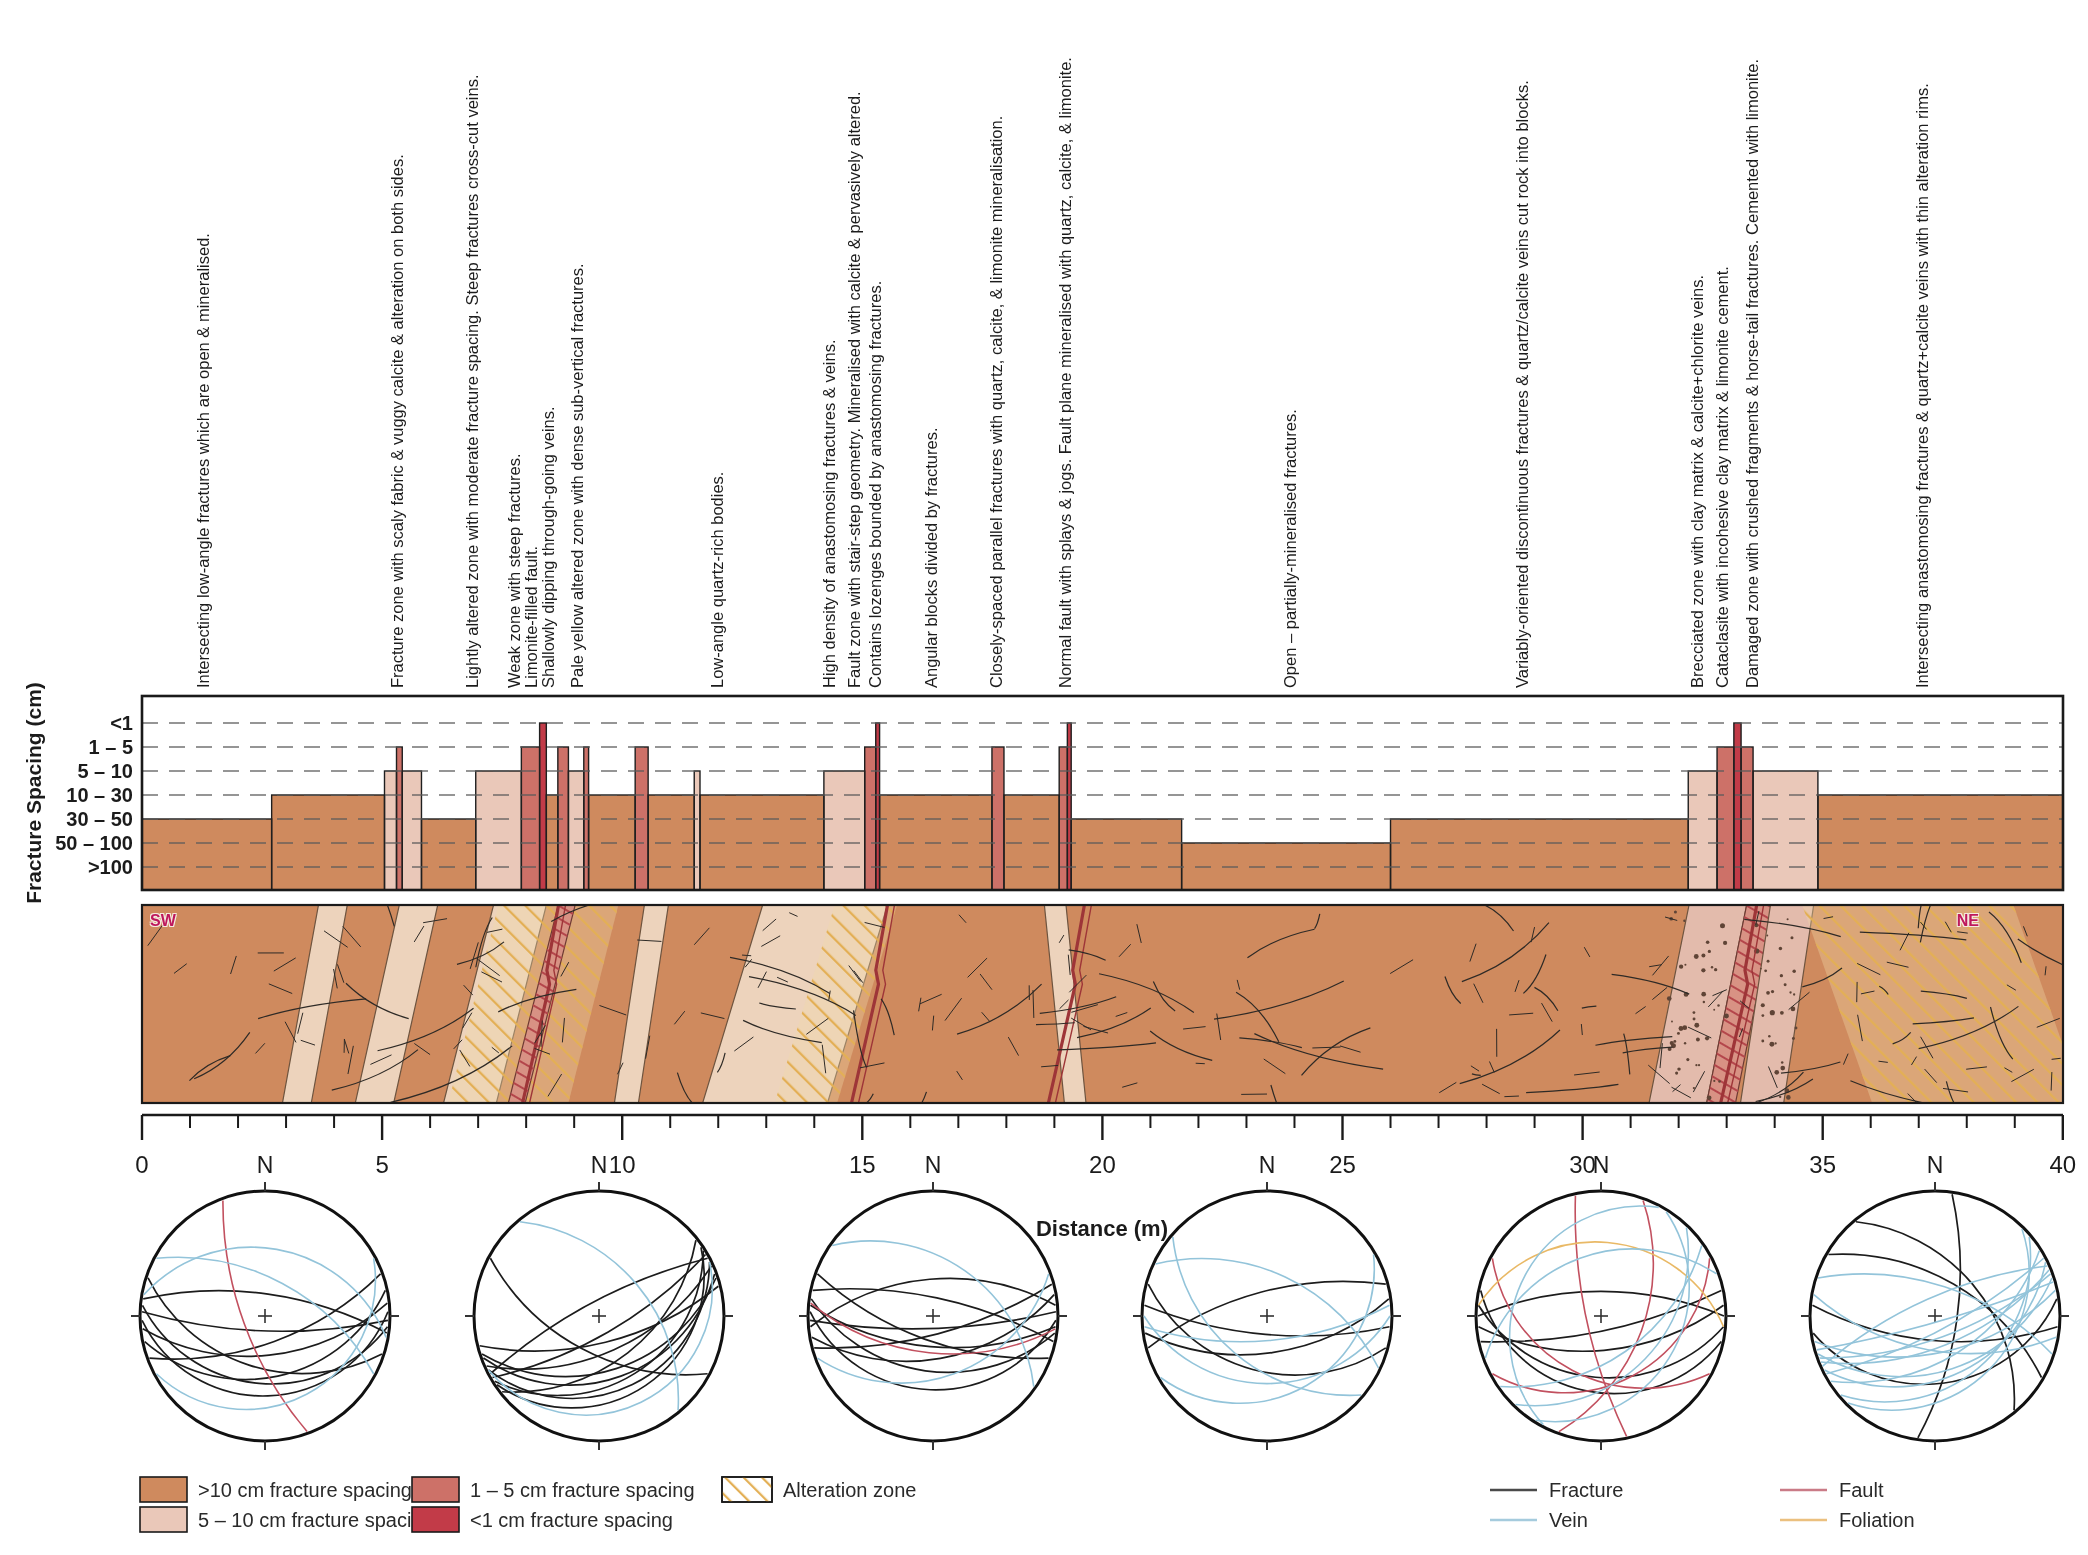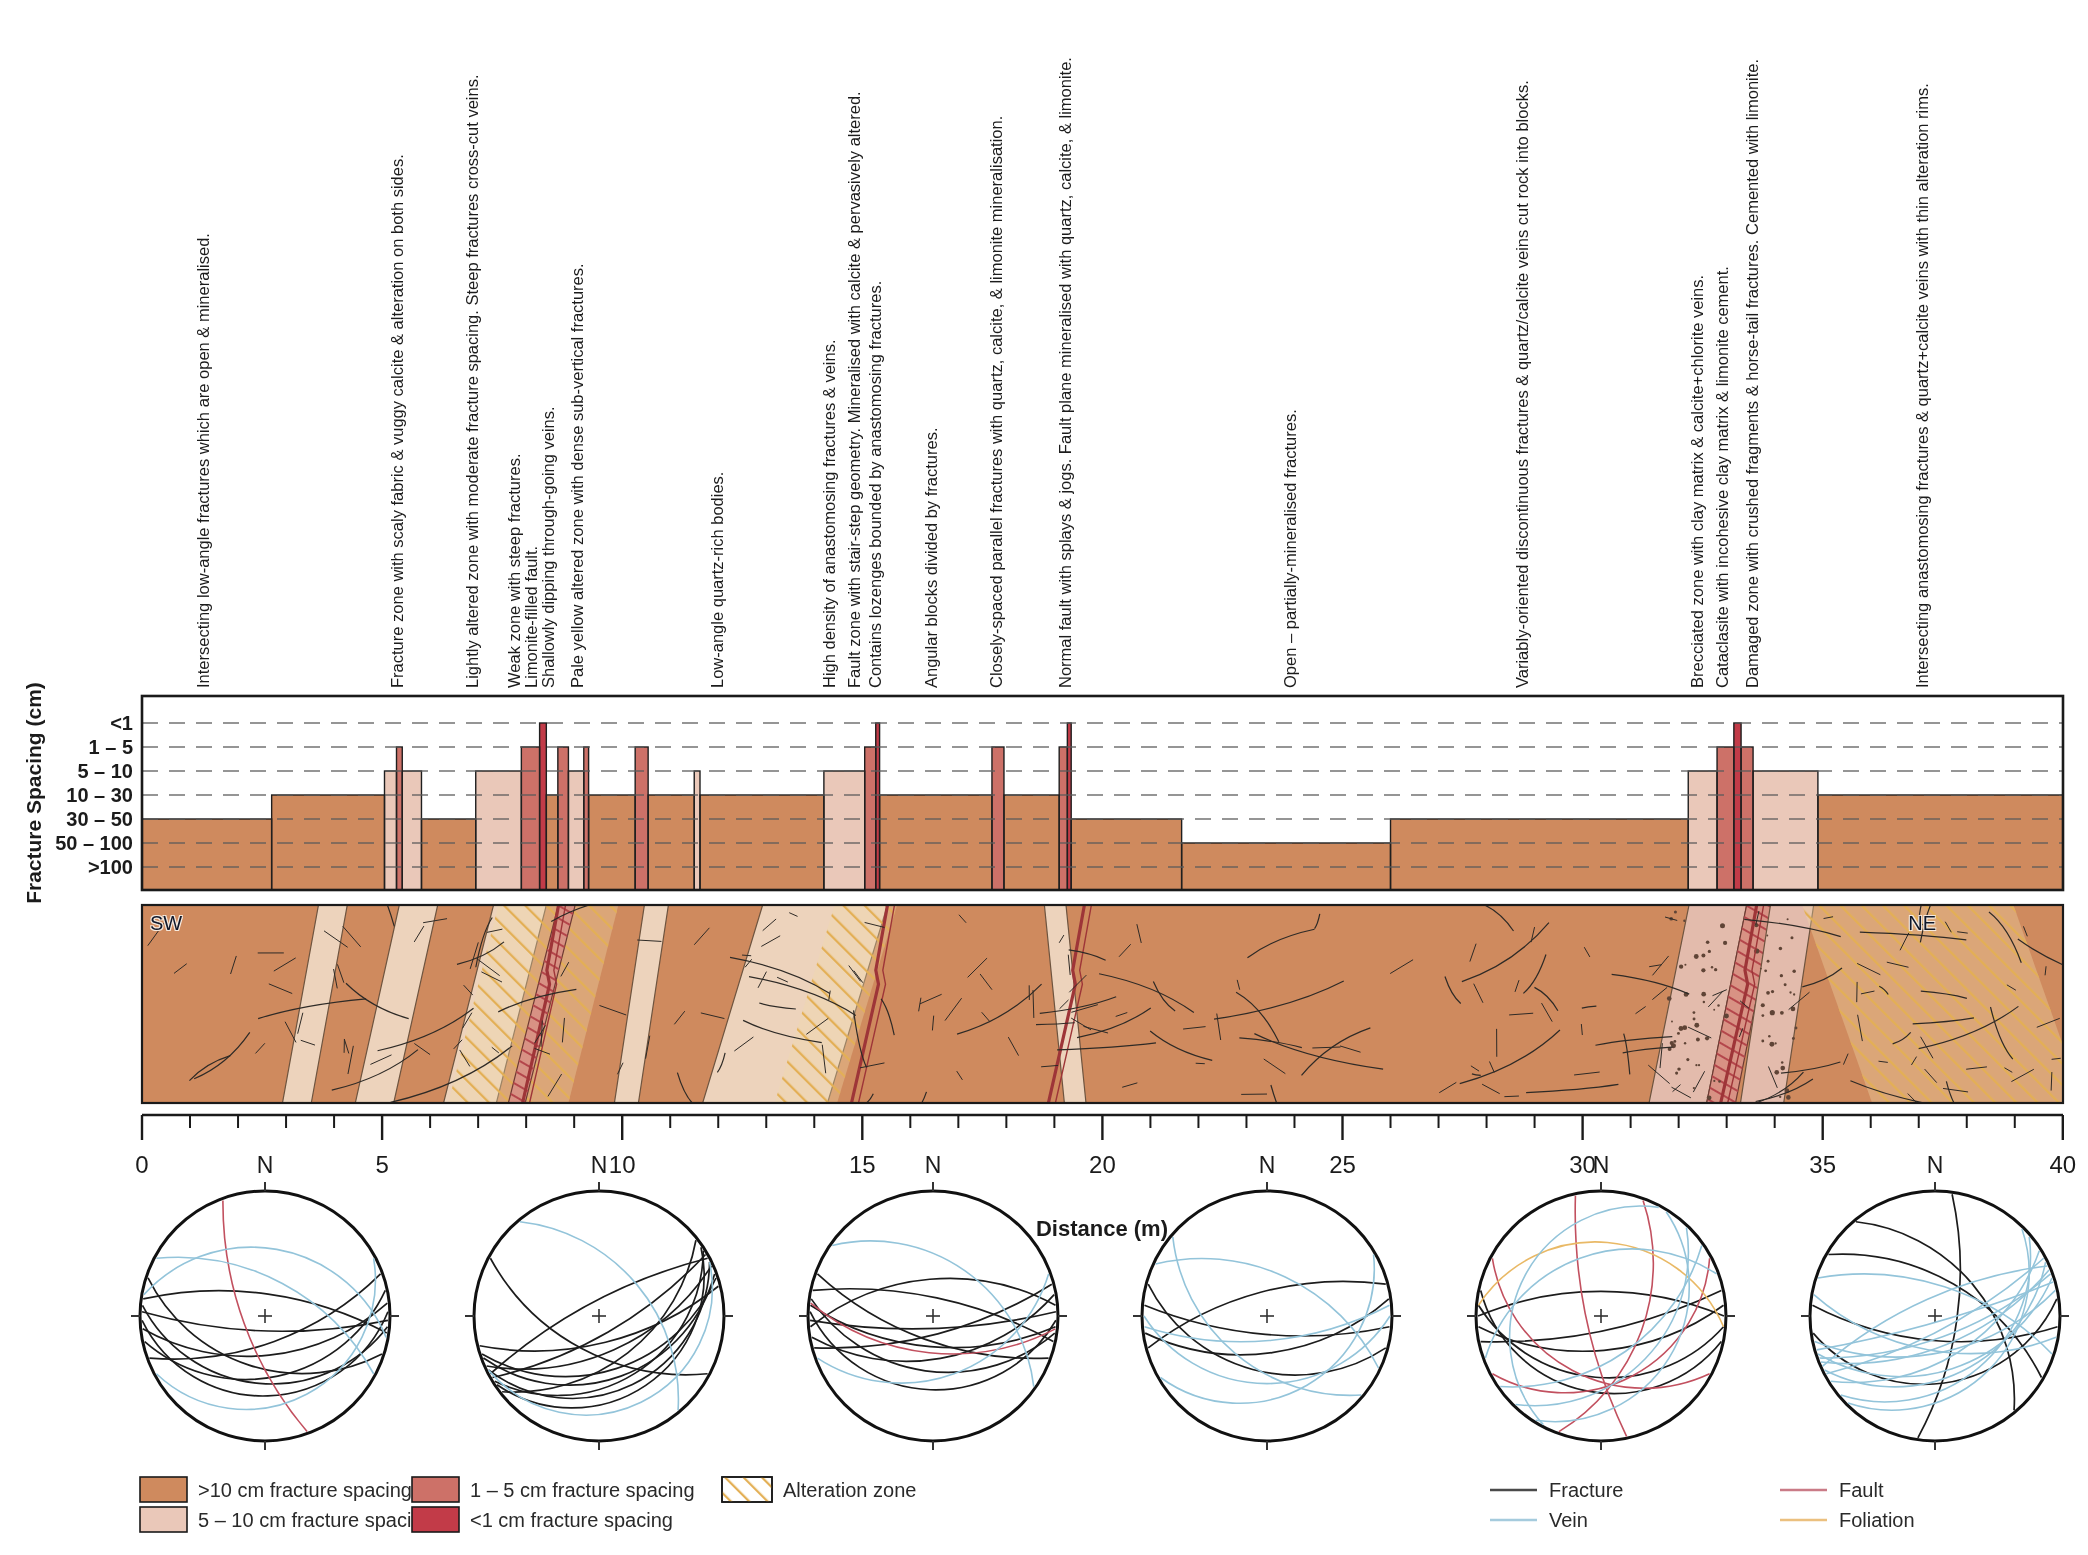--- a/index.html
+++ b/index.html
@@ -12,7 +12,7 @@
        font-size:21px;font-weight:bold;white-space:nowrap;}
   .axis-title-x{position:absolute;left:1102px;top:1197px;transform:translate(-50%,-50%);
        font-size:22px;font-weight:bold;white-space:nowrap;margin-top:32px;}
-  .corner{position:absolute;font-size:20px;font-weight:normal;color:#0f172a;
+  .corner{position:absolute;font-size:16px;font-weight:bold;color:#be185d;
        text-shadow:-1px -1px 0 #f5e9de,1px -1px 0 #f5e9de,-1px 1px 0 #f5e9de,1px 1px 0 #f5e9de;}
   .sw{left:150px;top:912px;}
   .ne{left:1936px;top:912px;transform:translateX(-100%);}

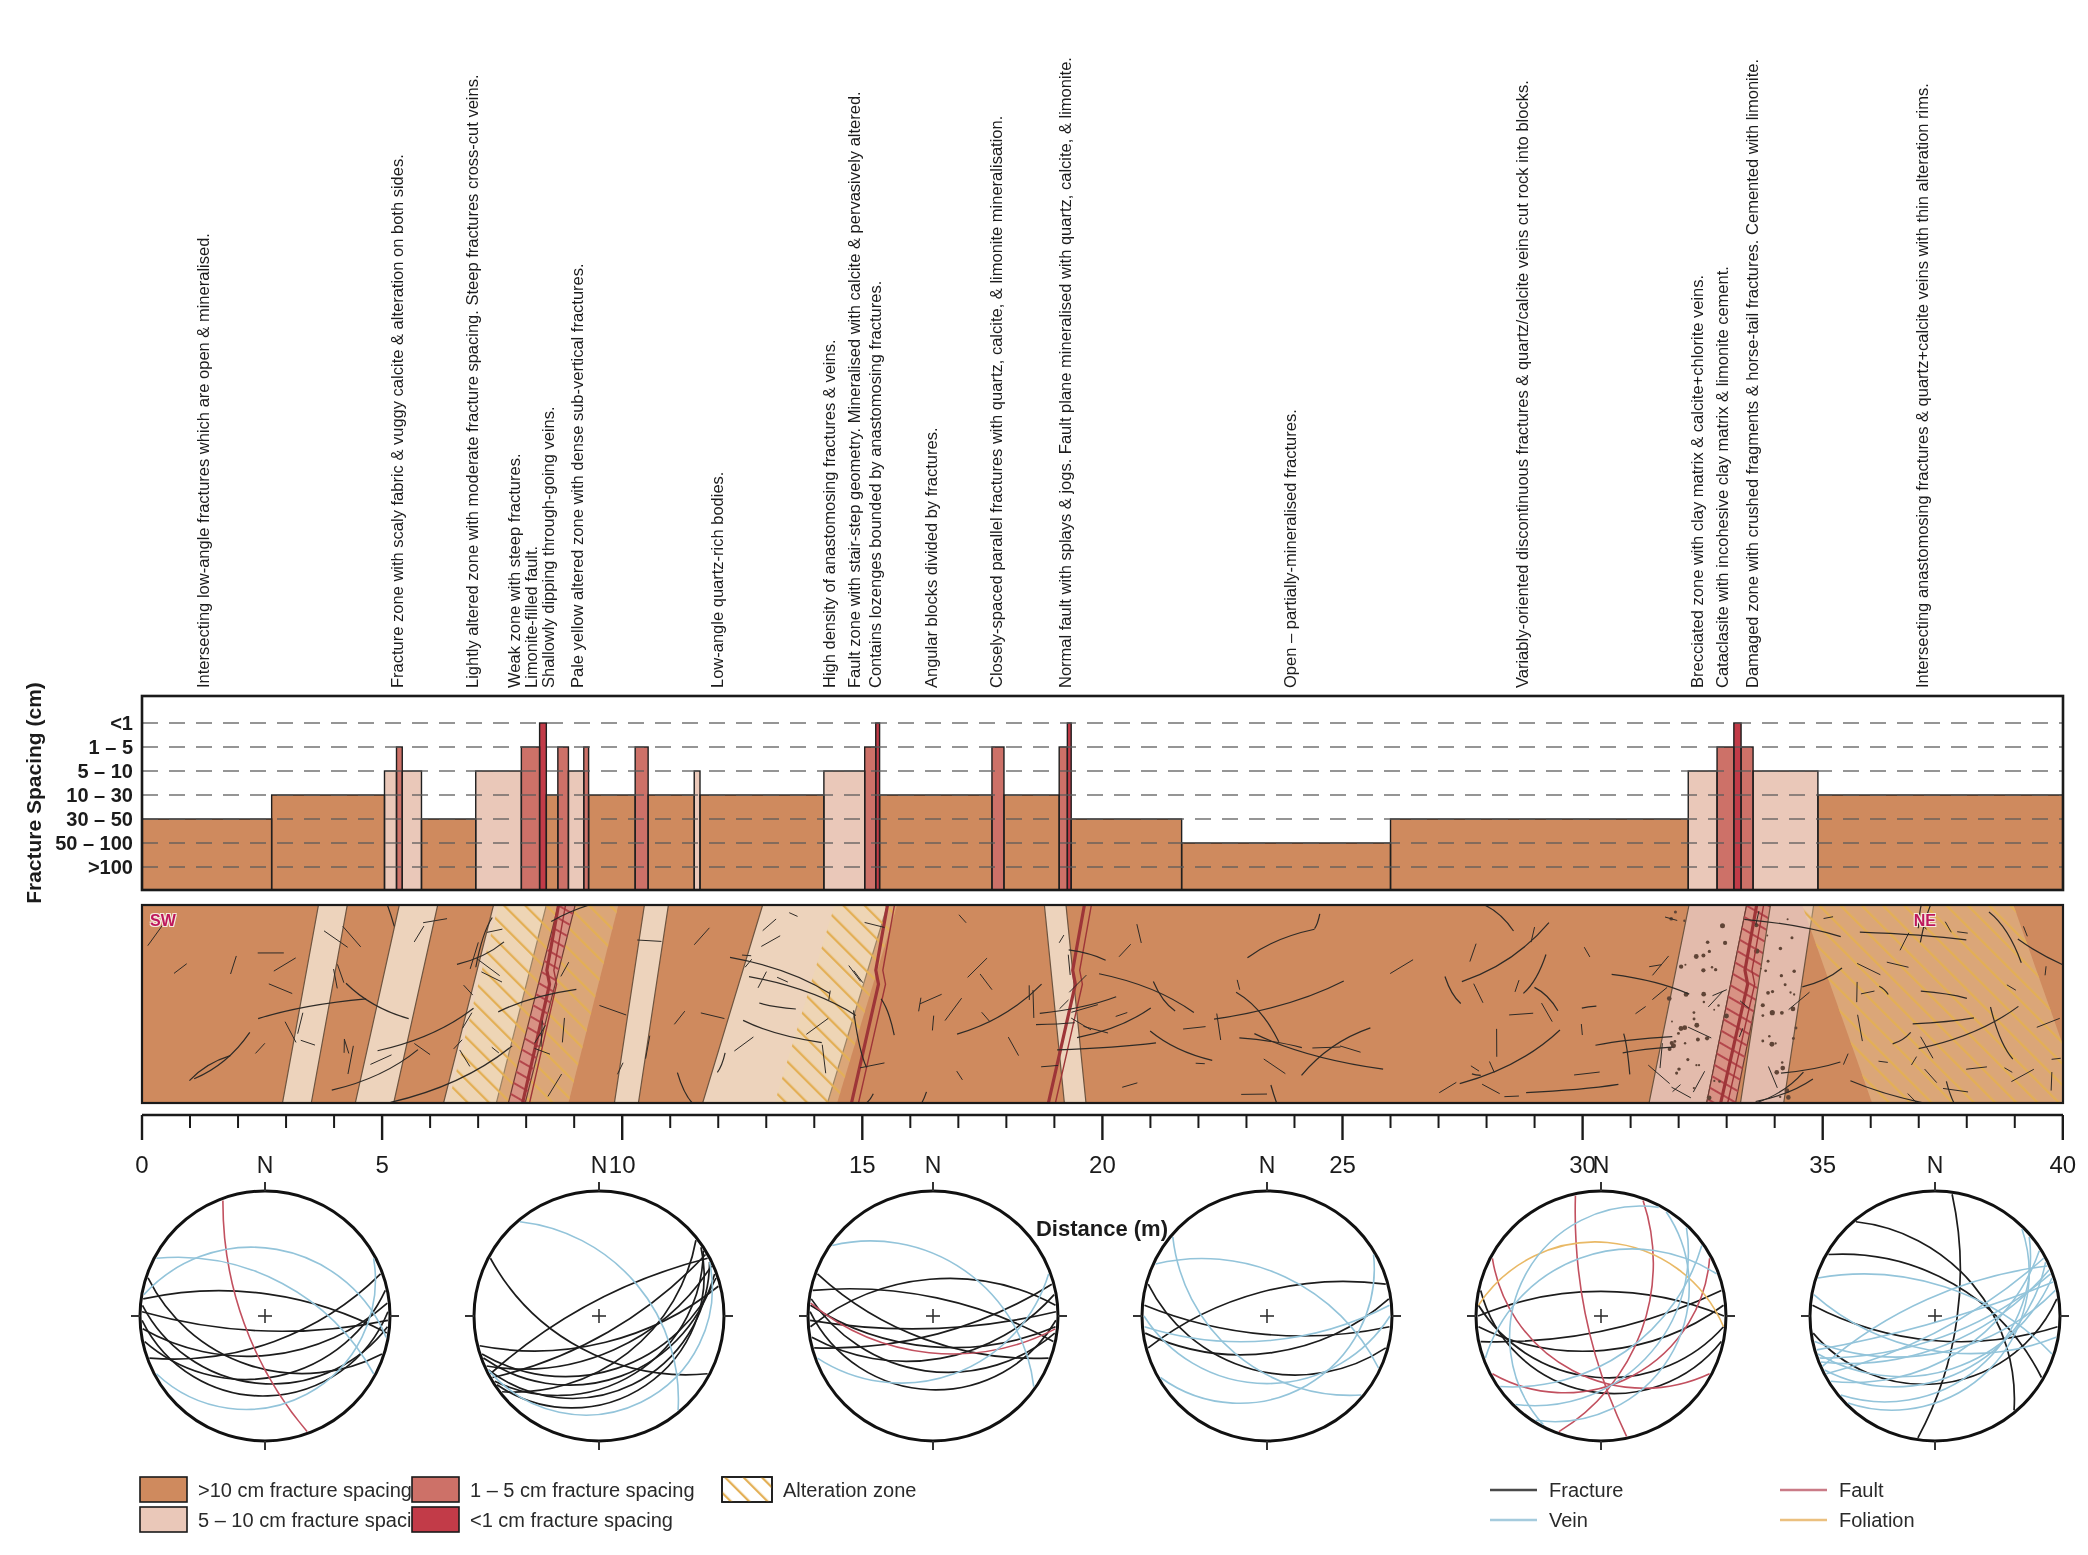--- a/index.html
+++ b/index.html
@@ -15,7 +15,7 @@
   .corner{position:absolute;font-size:16px;font-weight:bold;color:#be185d;
        text-shadow:-1px -1px 0 #f5e9de,1px -1px 0 #f5e9de,-1px 1px 0 #f5e9de,1px 1px 0 #f5e9de;}
   .sw{left:150px;top:912px;}
-  .ne{left:1936px;top:912px;transform:translateX(-100%);}
+  .ne{left:1979px;top:912px;transform:translateX(-100%);}
 </style>
 </head>
 <body>

